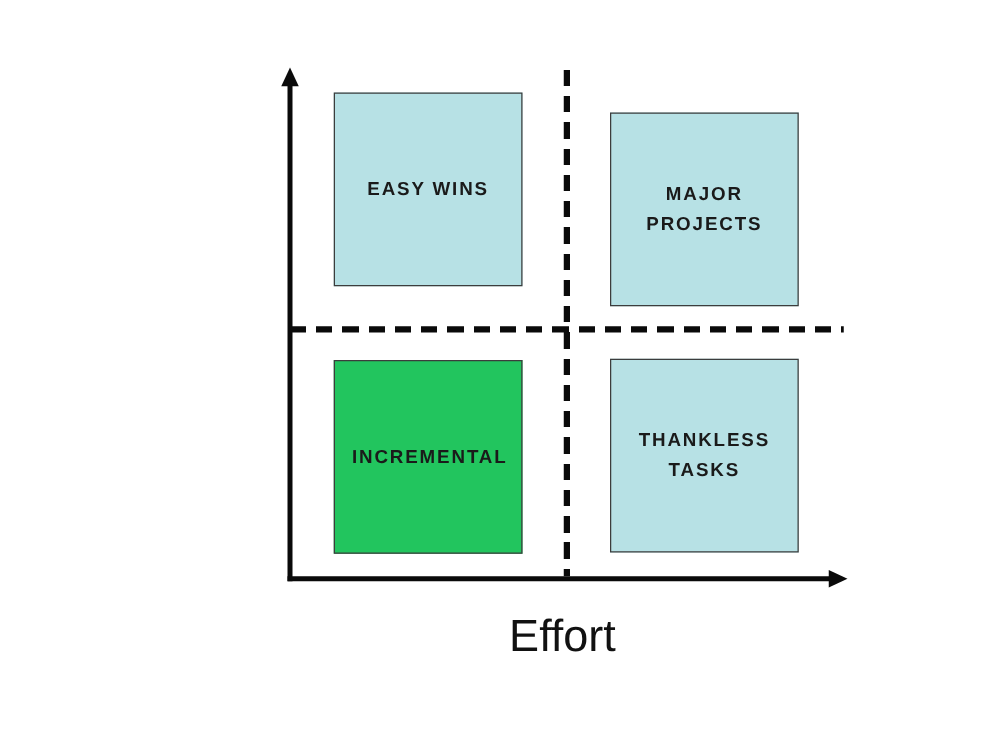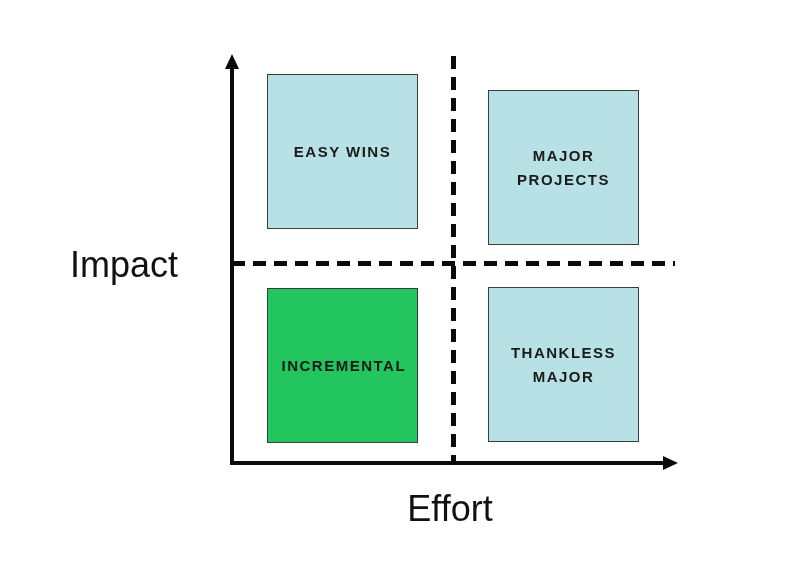--- a/index.html
+++ b/index.html
@@ -139,7 +139,6 @@
     <span class="quad-label">THANKLESS MAJOR</span>
   </div>
 
-  <div class="axis-label y-axis-label">Impact</div>
   <div class="axis-label x-axis-label">Effort</div>
 
 </div>

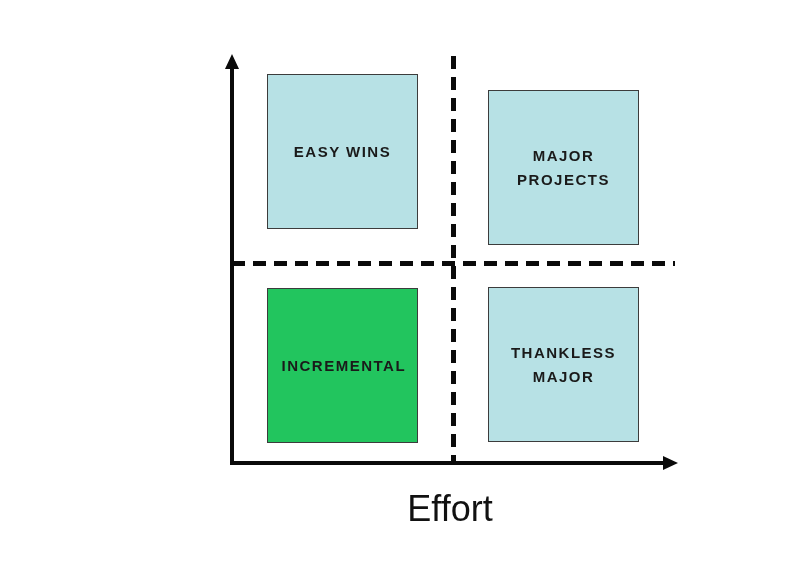--- a/index.html
+++ b/index.html
@@ -136,7 +136,7 @@
     <span class="quad-label">INCREMENTAL</span>
   </div>
   <div class="quad quad-br" style="background: rgb(183, 225, 229); border-color: rgb(60, 60, 60);">
-    <span class="quad-label">THANKLESS MAJOR</span>
+    <span class="quad-label">THANKLESS TASKS</span>
   </div>
 
   <div class="axis-label x-axis-label">Effort</div>

